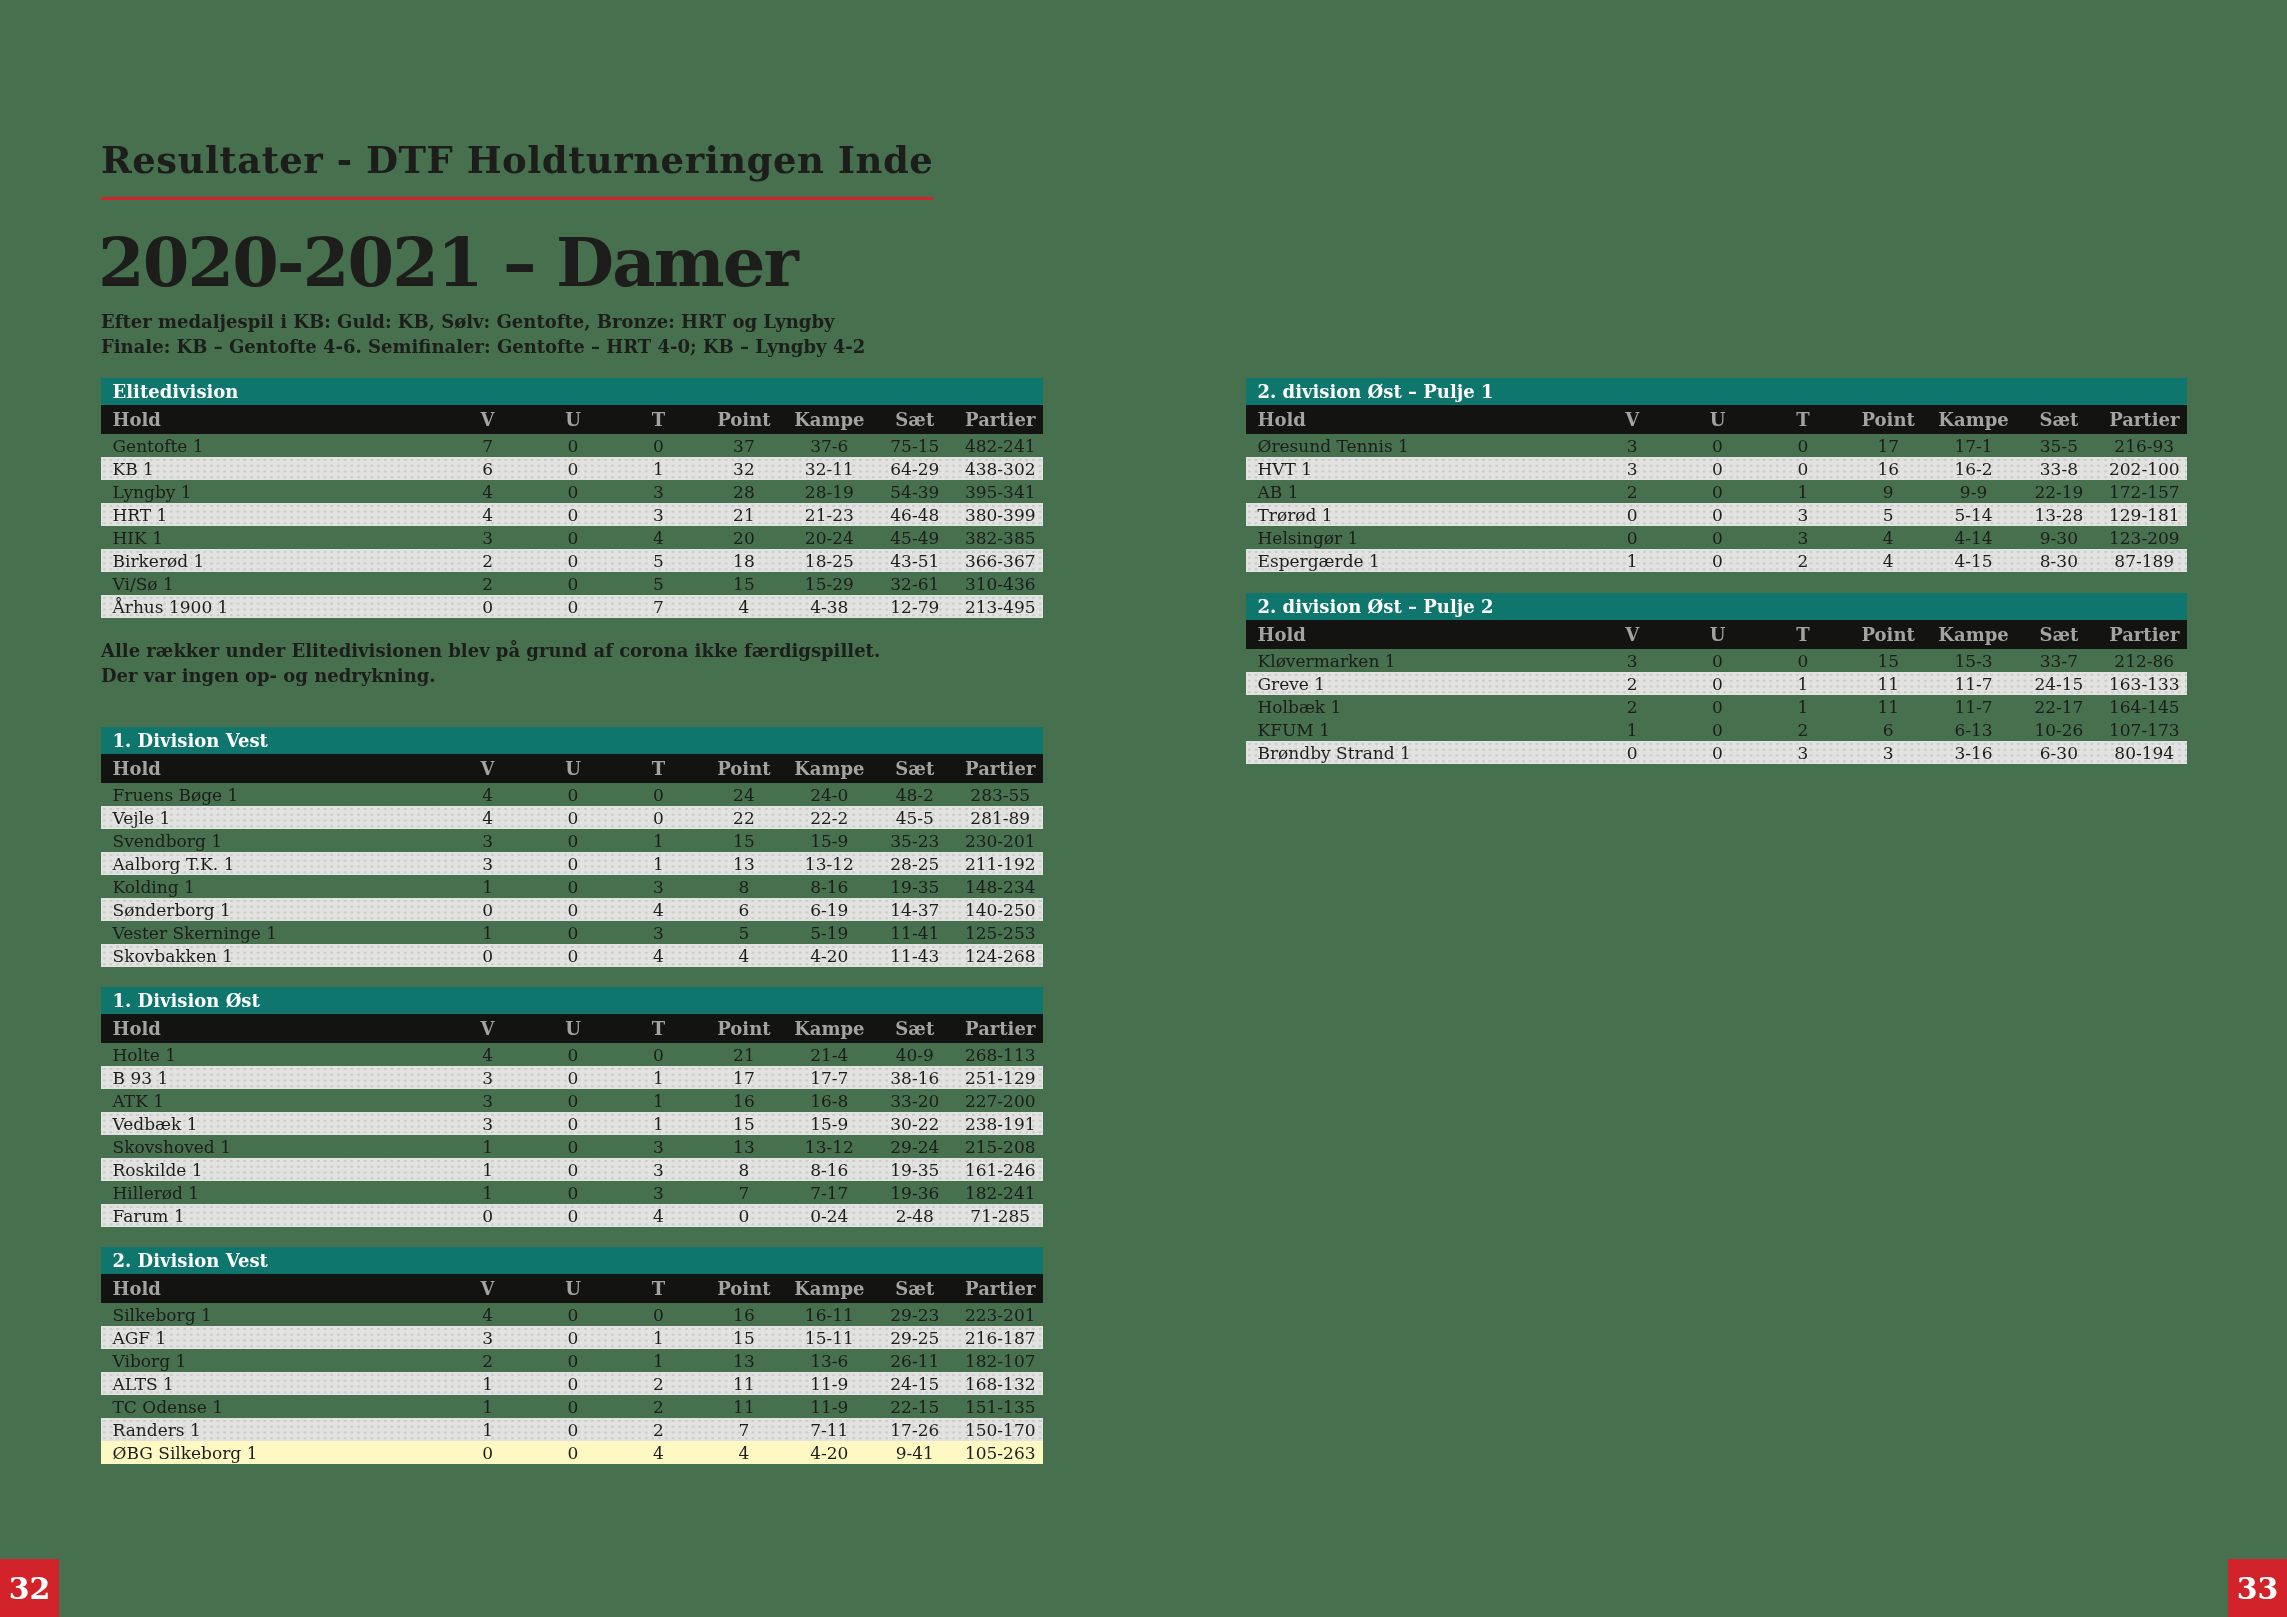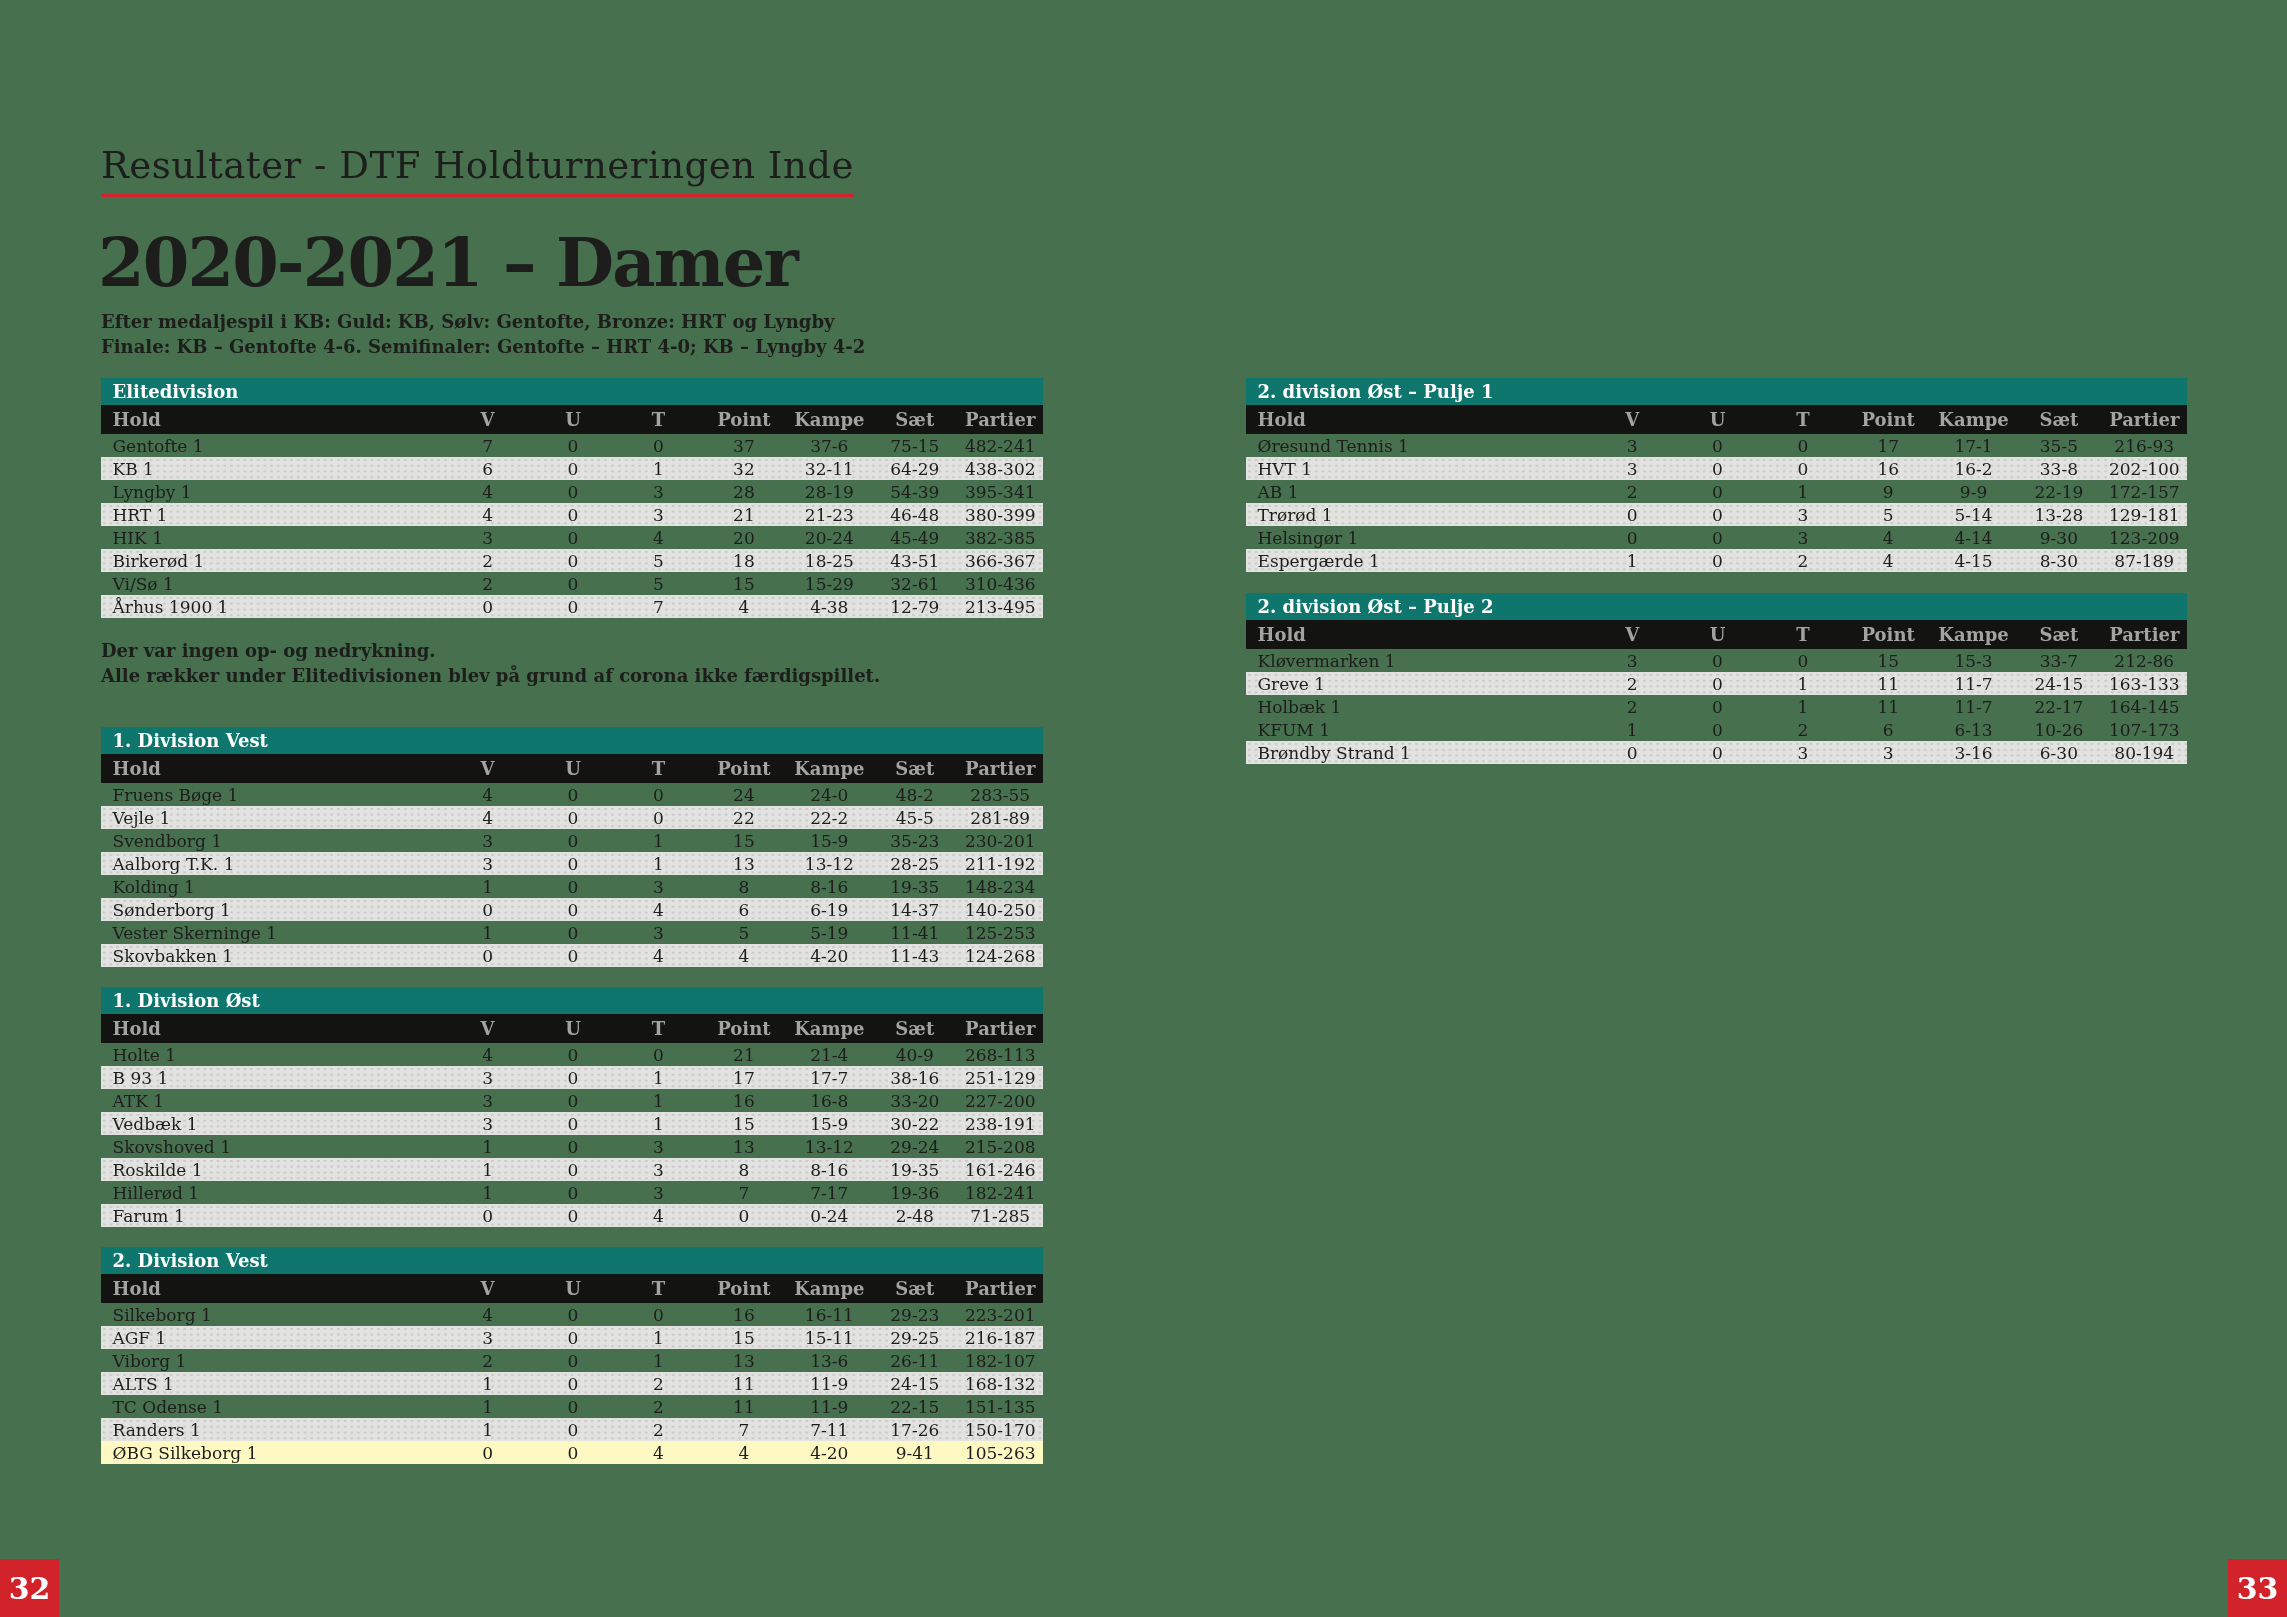--- a/index.html
+++ b/index.html
@@ -12,9 +12,9 @@
     overflow:hidden;
   }
   .section-title{
-    position:absolute; left:101px; top:144px;
-    font-size:37px; font-weight:400; letter-spacing:0.5px;
-    padding-bottom:7px;
+    position:absolute; left:101px; top:138px;
+    font-size:37px; font-weight:700; letter-spacing:0.5px;
+    padding-bottom:15px;
     border-bottom:3.8px solid #d2232a;
     display:inline-block;
   }

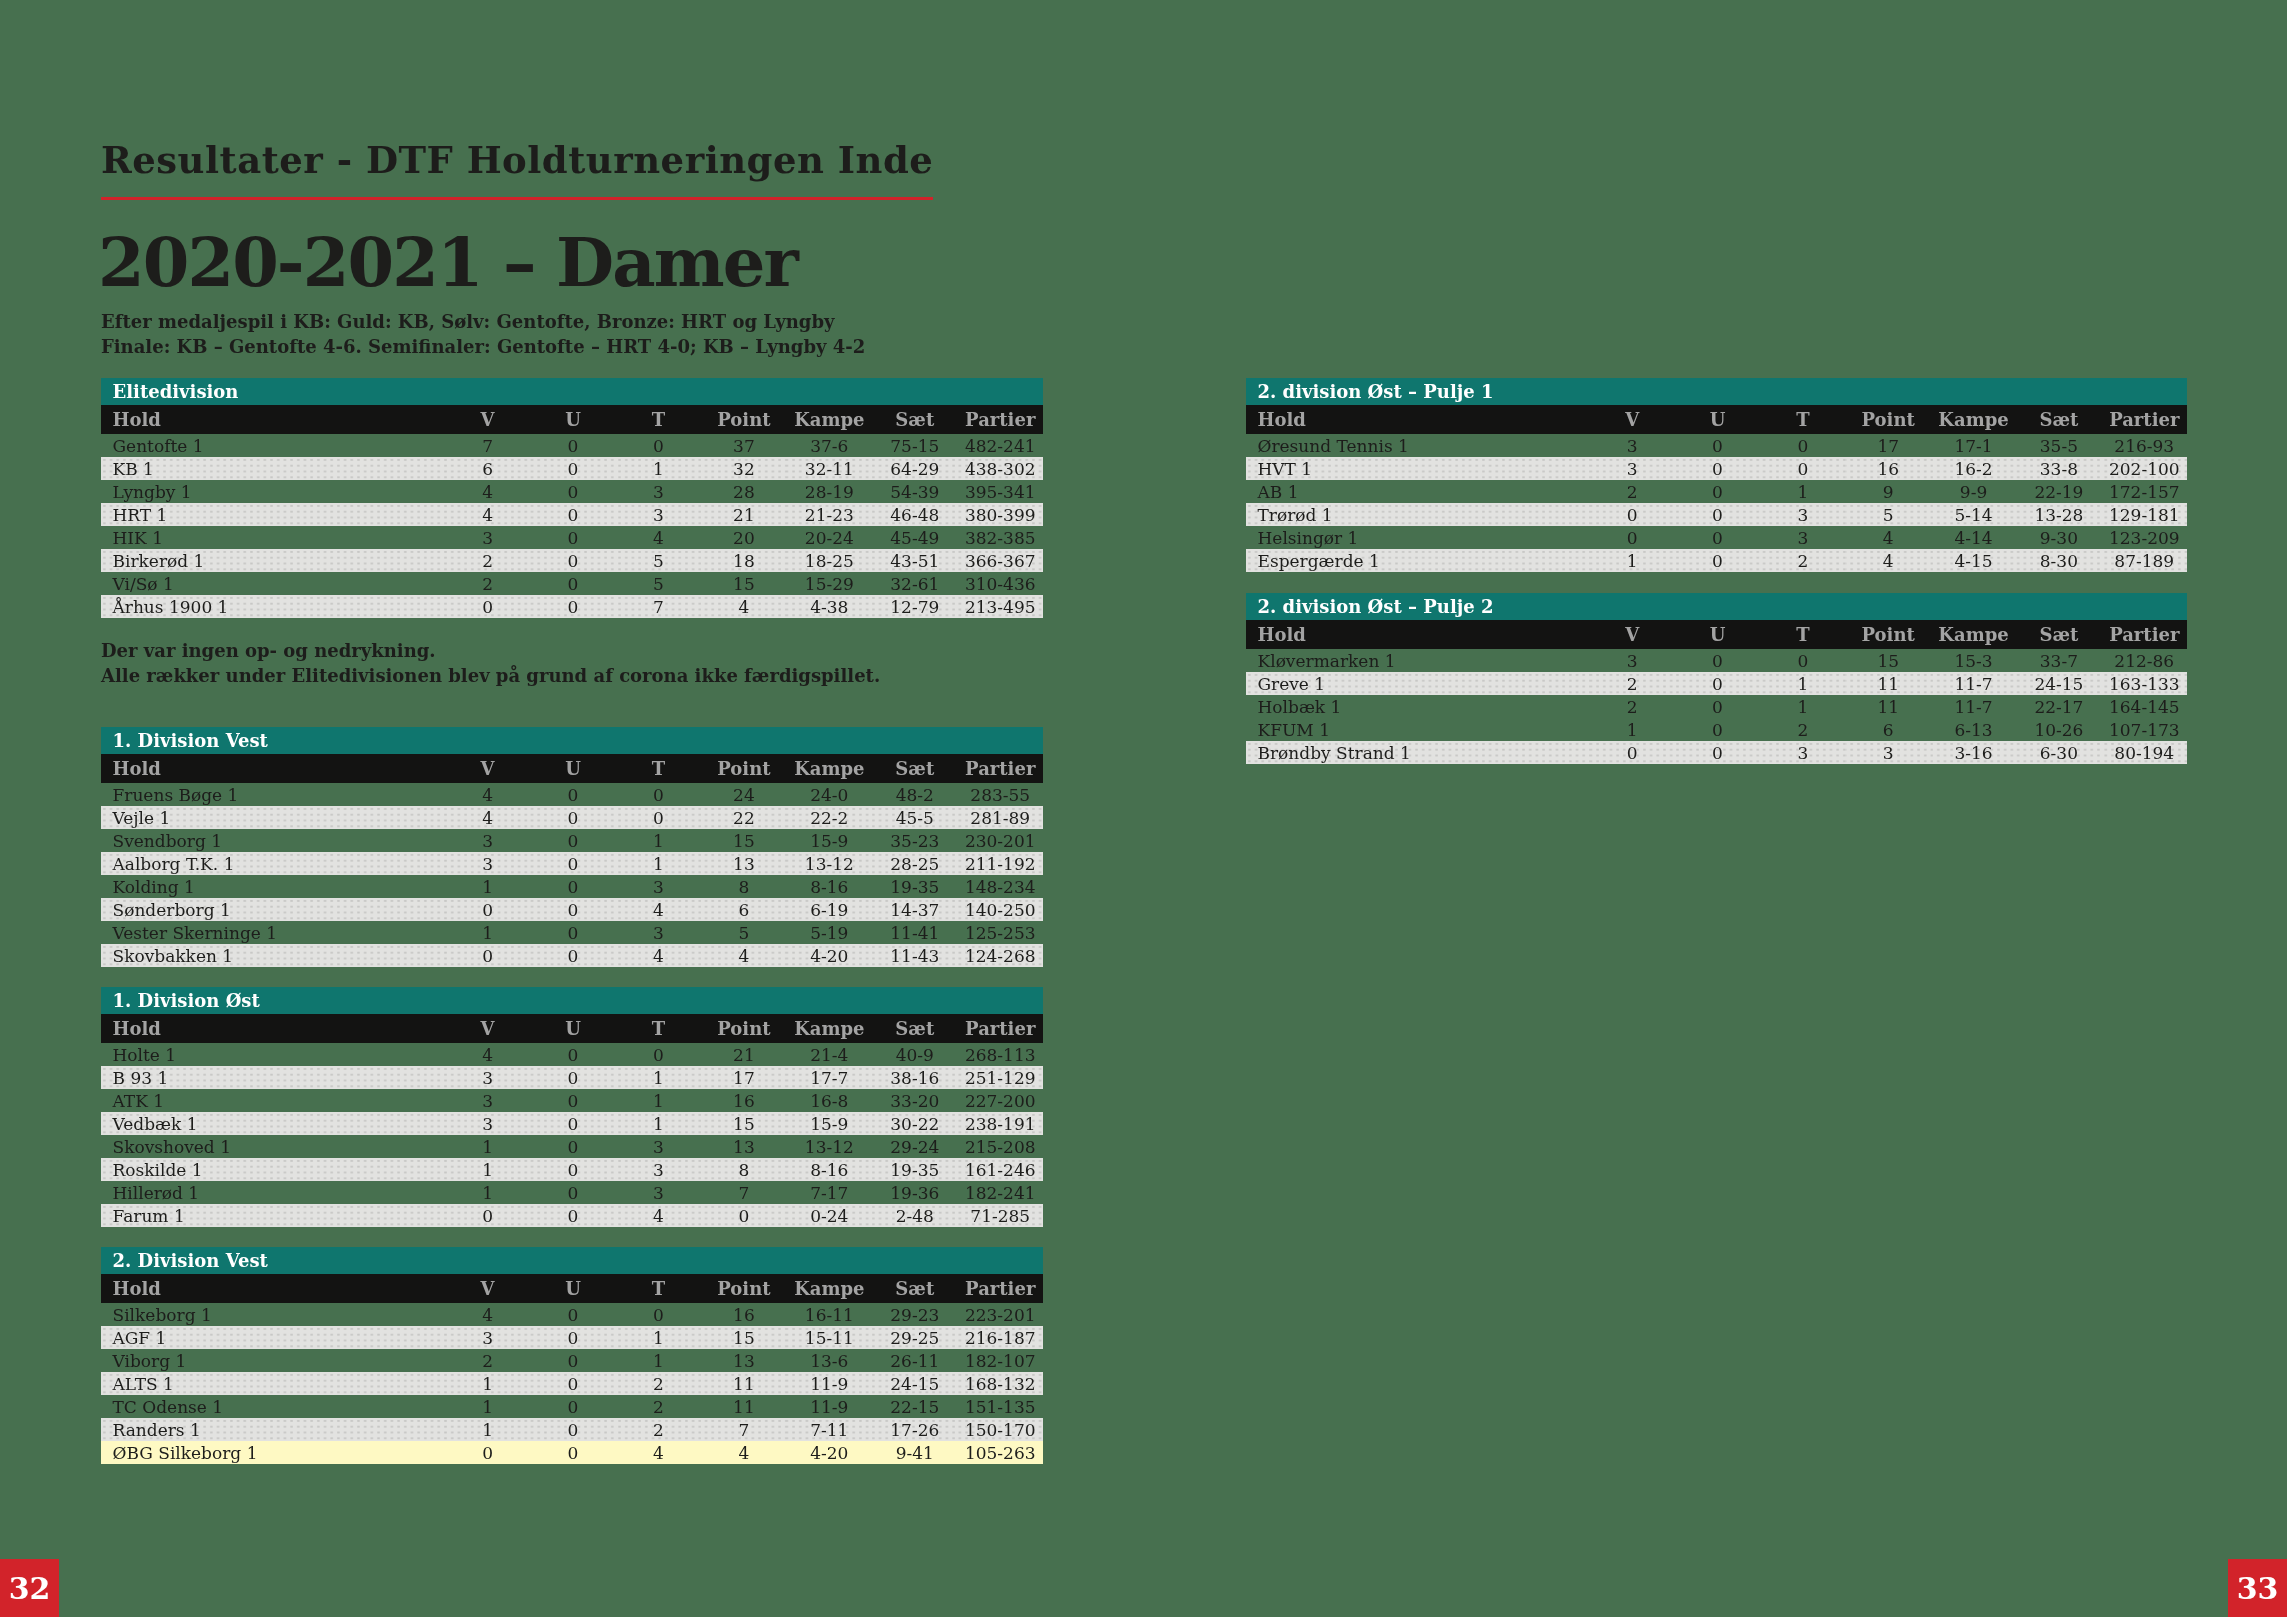--- a/index.html
+++ b/index.html
@@ -197,8 +197,8 @@
   </div>
 
   <div class="note">
+    <div>Alle rækker under Elitedivisionen blev på grund af corona ikke færdigspillet.</div>
     <div>Der var ingen op- og nedrykning.</div>
-    <div>Alle rækker under Elitedivisionen blev på grund af corona ikke færdigspillet.</div>
   </div>
 
   <div class="table-block">

